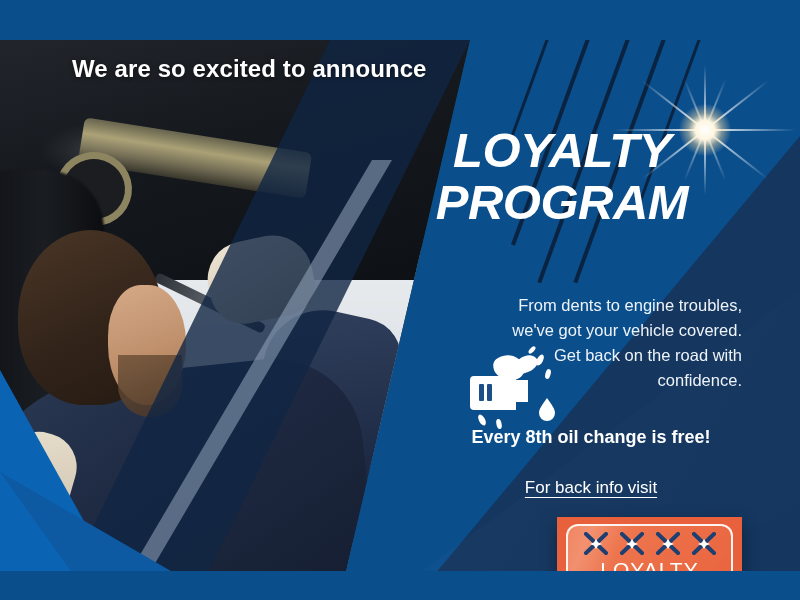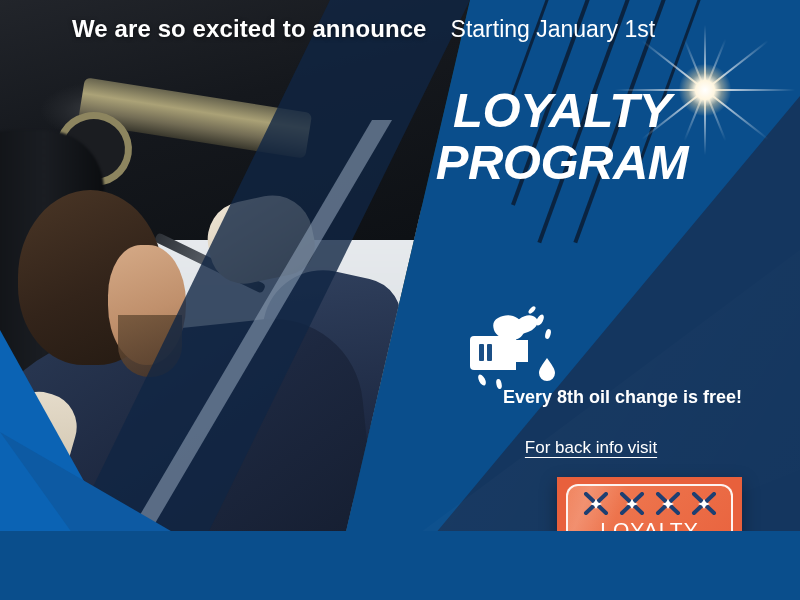--- a/index.html
+++ b/index.html
@@ -9,7 +9,7 @@
     font-family:"Liberation Sans","DejaVu Sans",sans-serif;
     background:#0a4e8c;
   }
-  .flyer{position:relative;width:800px;height:531px;overflow:hidden;background:#14532d;}
+  .flyer{position:relative;width:800px;height:531px;overflow:hidden;background:#14532d;margin-top:40px;}
 
   
   .photo-wrap{

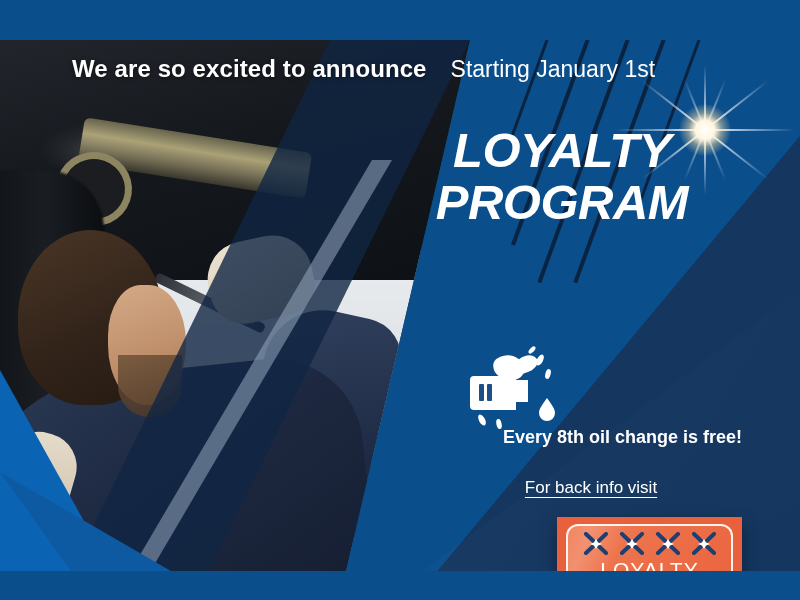--- a/index.html
+++ b/index.html
@@ -271,7 +271,6 @@
 
   <div class="headline-row">
     <div class="hl-excited">We are so excited to announce</div>
-    <div class="hl-start">Starting January 1st</div>
   </div>
 
   <div class="title">

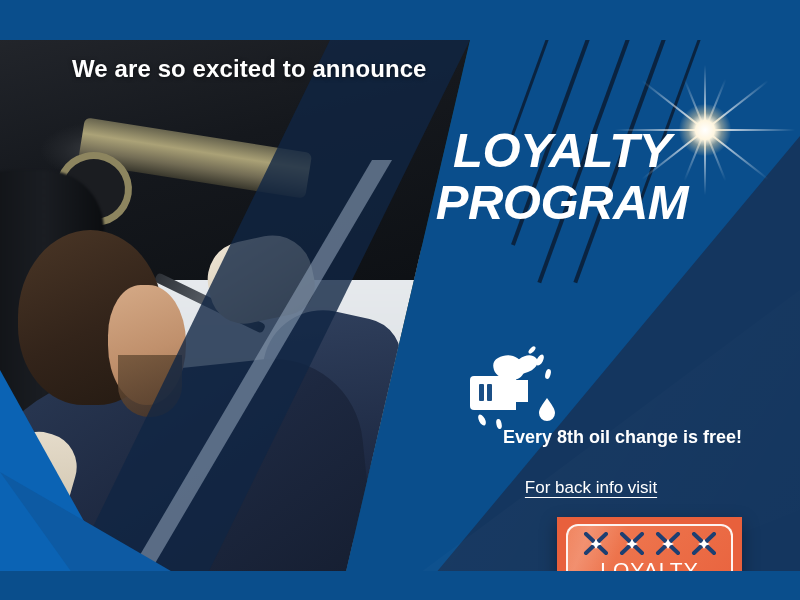--- a/index.html
+++ b/index.html
@@ -278,6 +278,12 @@
     <span class="ln">PROGRAM</span>
   </div>
 
+  <div class="body-copy">
+    <span>From dents to engine troubles,</span>
+    <span>we've got your vehicle covered.</span>
+    <span>Get back on the road with</span>
+    <span>confidence.</span>
+  </div>
 
   <svg class="oilcan" viewBox="0 0 110 95">
     <g fill="#ffffff">

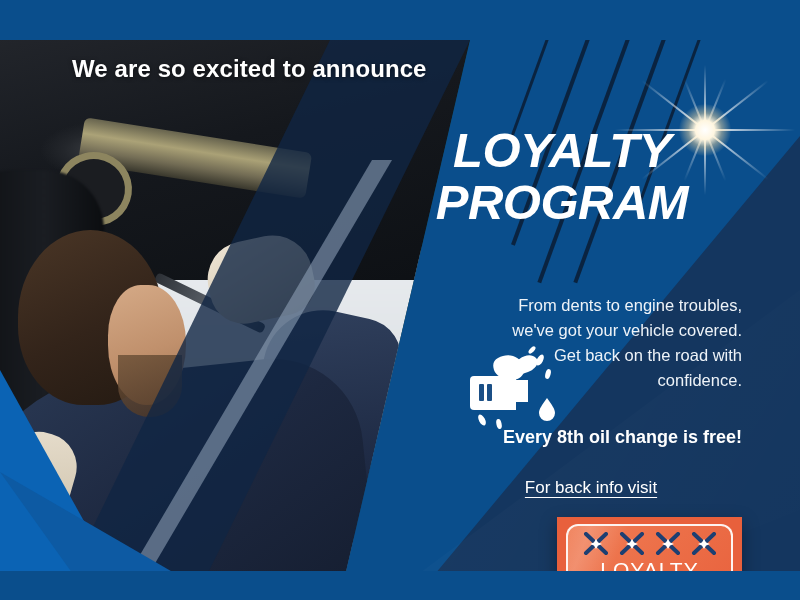--- a/index.html
+++ b/index.html
@@ -180,7 +180,7 @@
 
   .offer{
     position:absolute;left:440px;top:387px;width:302px;z-index:40;
-    color:#fff;font-size:18px;font-weight:700;text-align:right;white-space:nowrap;
+    color:#fff;font-size:18px;font-weight:700;text-align:center;white-space:nowrap;
   }
   .moreinfo{
     position:absolute;left:440px;top:438px;width:302px;z-index:40;

